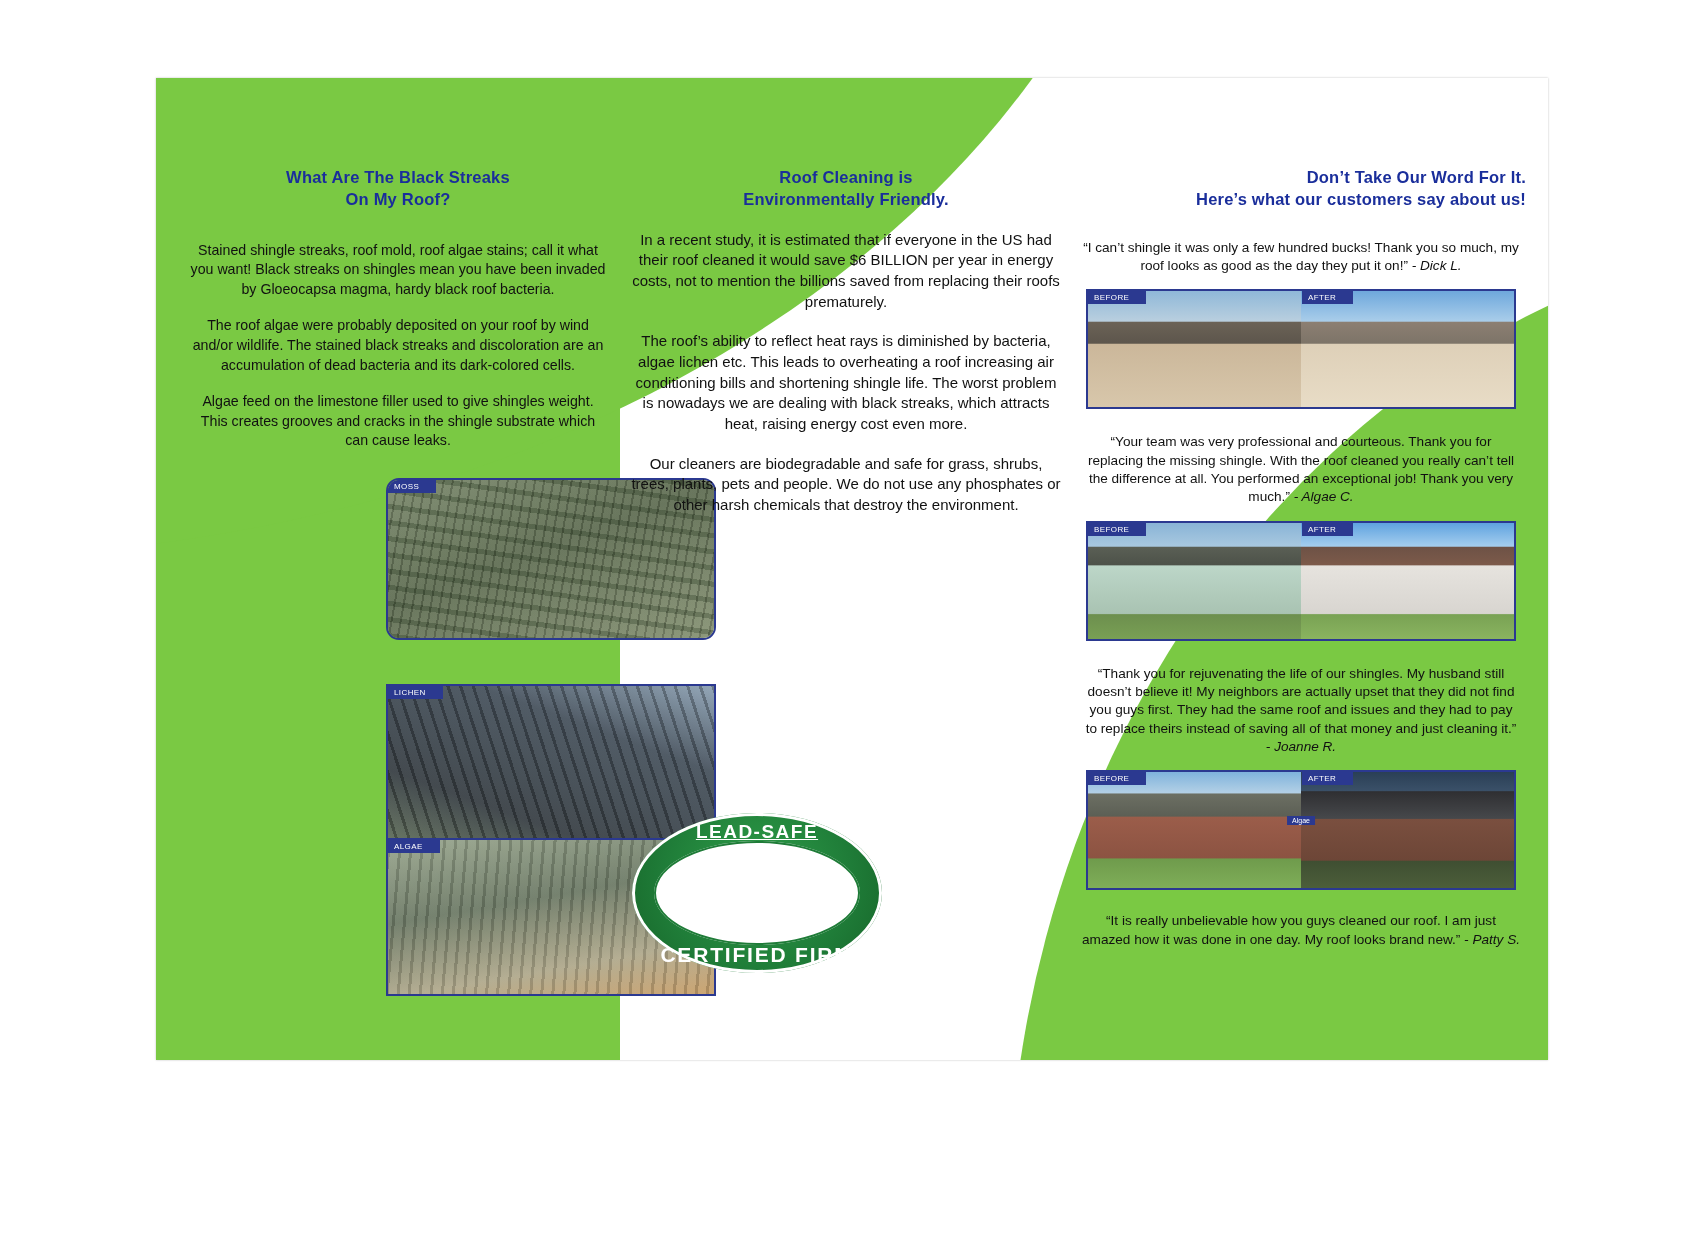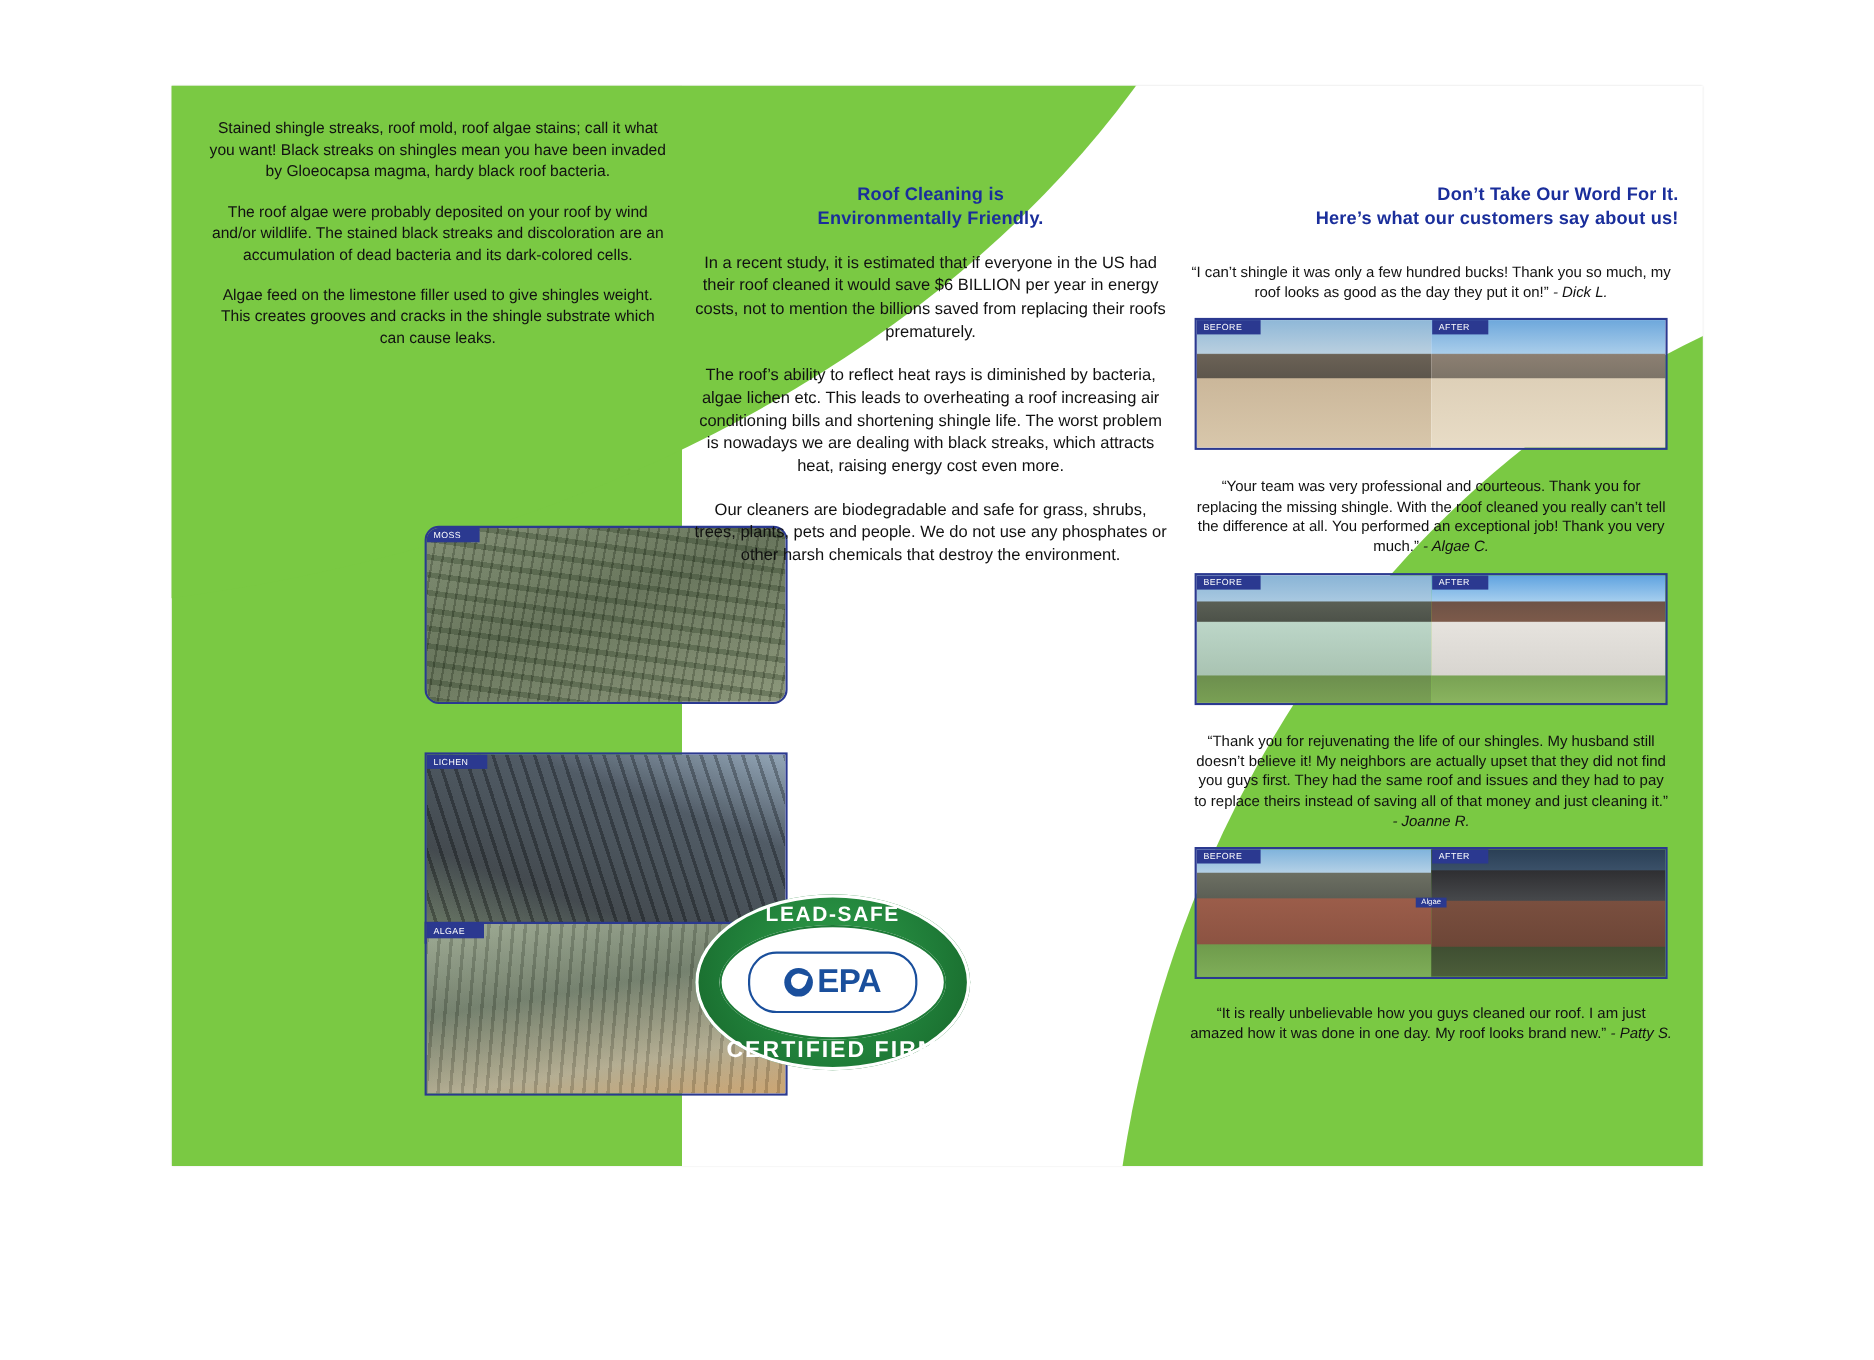--- a/index.html
+++ b/index.html
@@ -287,6 +287,10 @@
     <div class="content">
 
       <div class="col col-1">
+        <h2 class="head">
+          <span>What Are The Black Streaks</span><br>
+          <span>On My Roof?</span>
+        </h2>
         <p class="body">Stained shingle streaks, roof mold, roof algae stains; call it what you want!  Black streaks on shingles mean you have been invaded by Gloeocapsa magma, hardy black roof bacteria.</p>
         <p class="body">The roof algae were probably deposited on your roof by wind and/or wildlife. The stained black streaks and discoloration are an accumulation of dead bacteria and its dark-colored cells.</p>
         <p class="body">Algae feed on the limestone filler used to give shingles weight. This creates grooves and cracks in the shingle substrate which can cause leaks.</p>

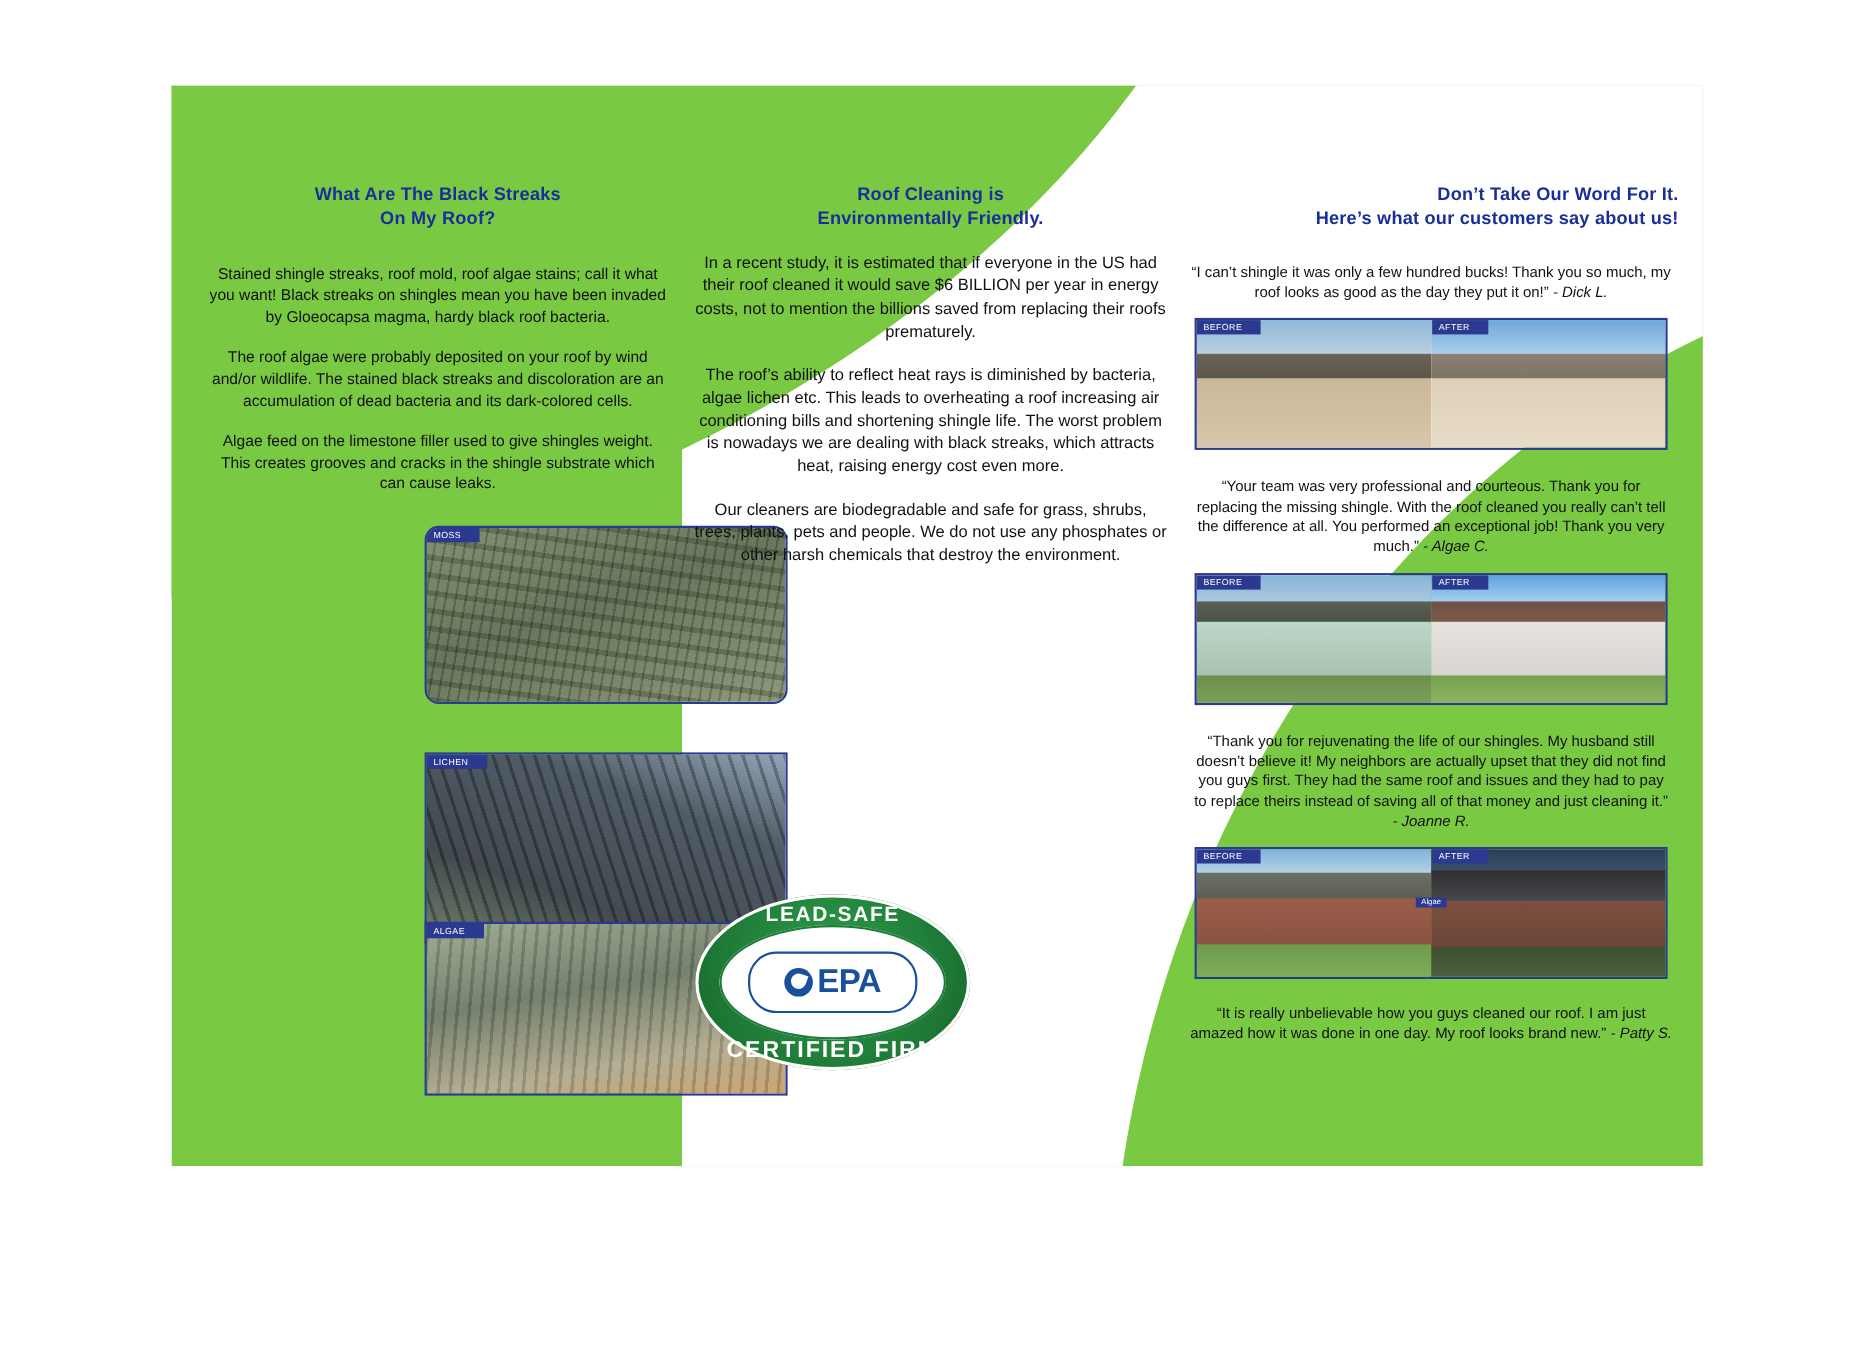--- a/index.html
+++ b/index.html
@@ -271,7 +271,7 @@
     font-size: 19px;
     letter-spacing: 1.5px;
   }
-  .epa-top { top: 8px; }
+  .epa-top { top: 8px; text-decoration: underline; }
   .epa-bottom { bottom: 6px; font-size: 21px; letter-spacing: 1.8px; }
 </style>
 </head>

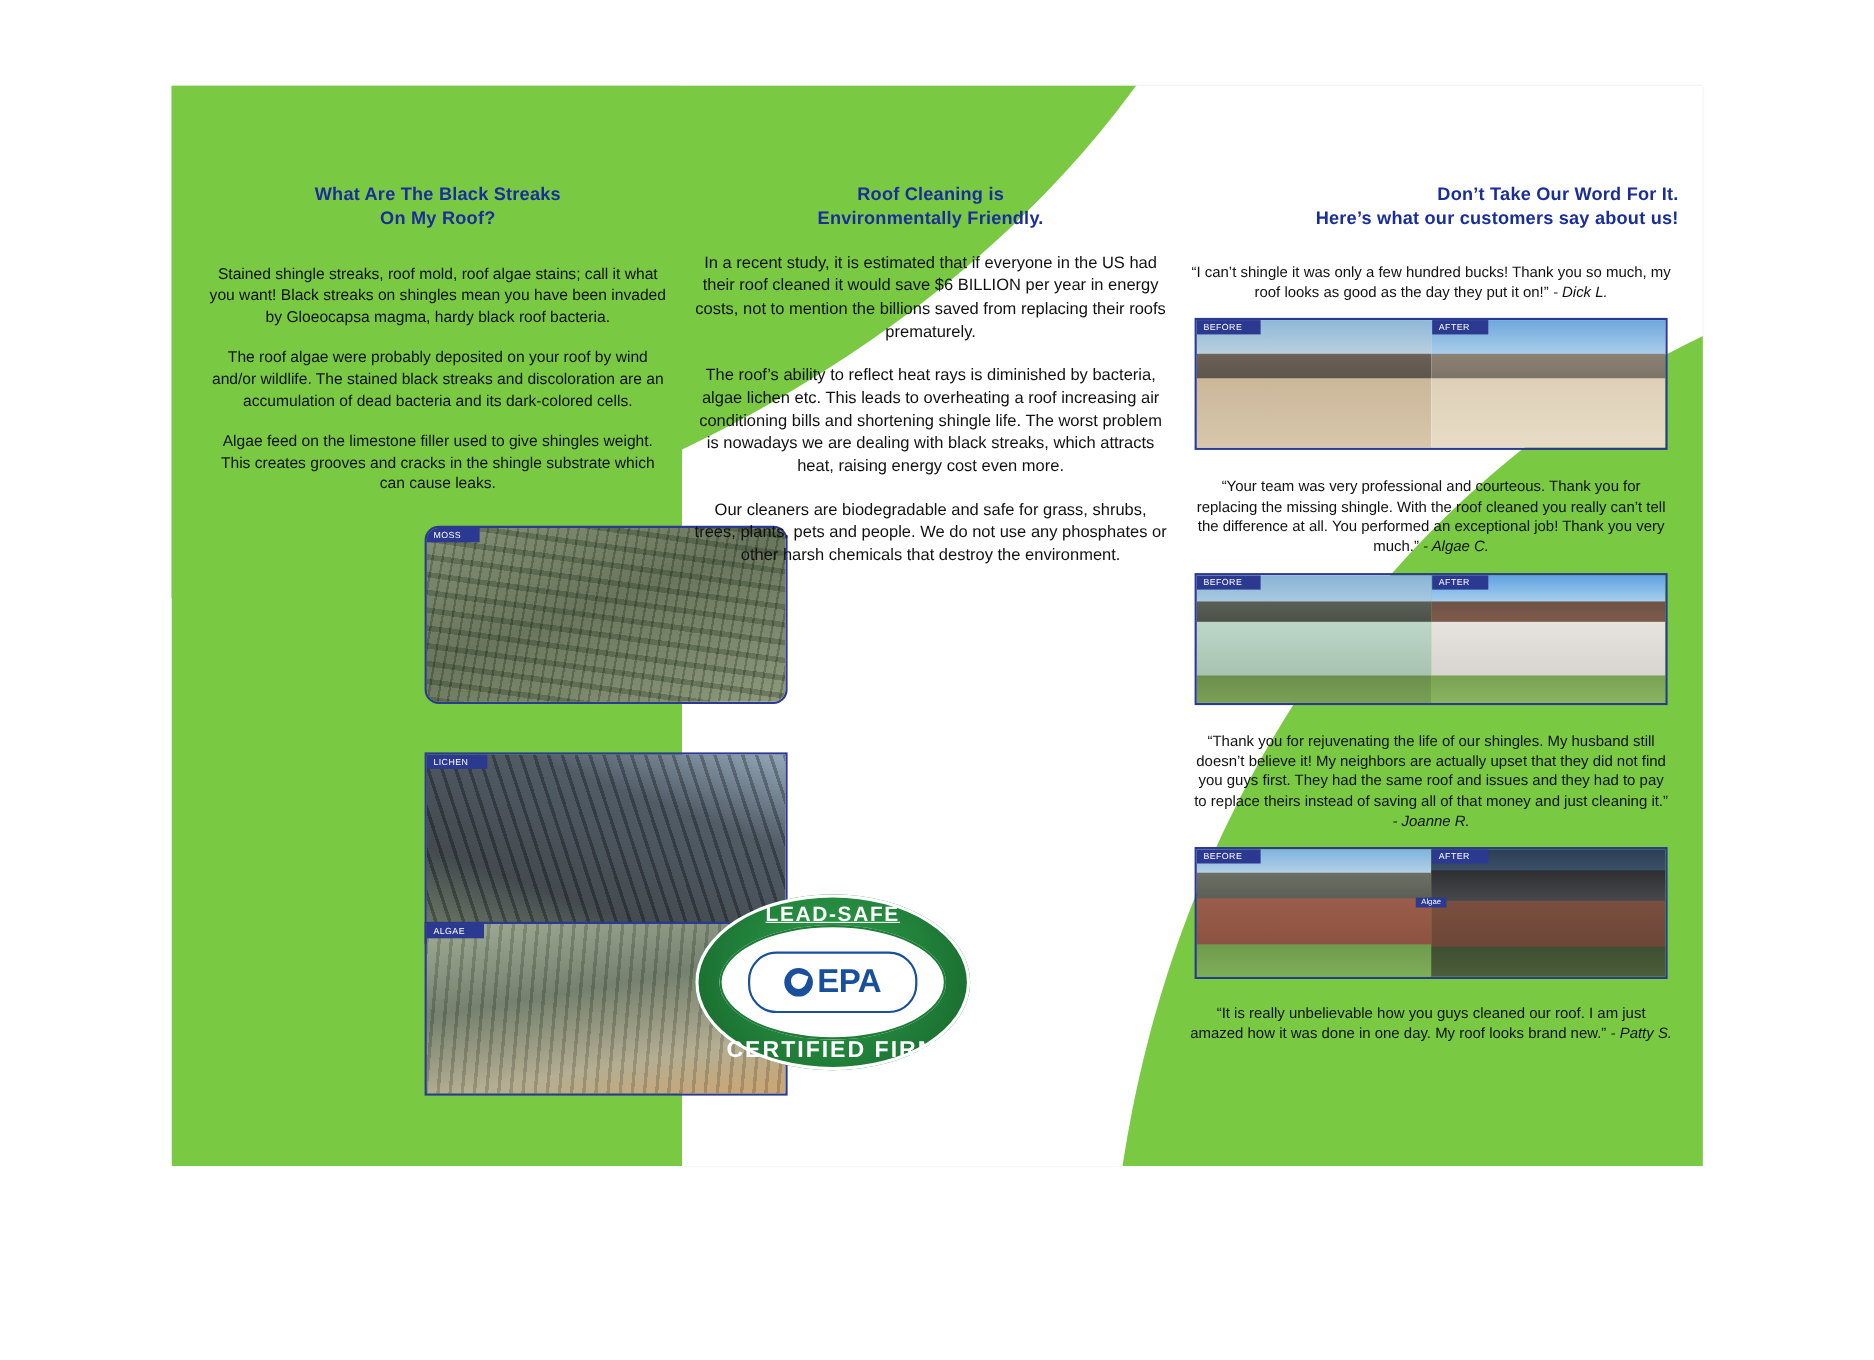--- a/index.html
+++ b/index.html
@@ -326,10 +326,6 @@
         <div class="epa-inner"></div>
         <div class="epa-top">LEAD-SAFE</div>
         <div class="epa-bottom">CERTIFIED FIRM</div>
-        <div class="epa-core">
-          <span class="epa-leaf"></span>
-          <span class="epa-text">EPA</span>
-        </div>
       </div>
 
       <div class="col col-3">

